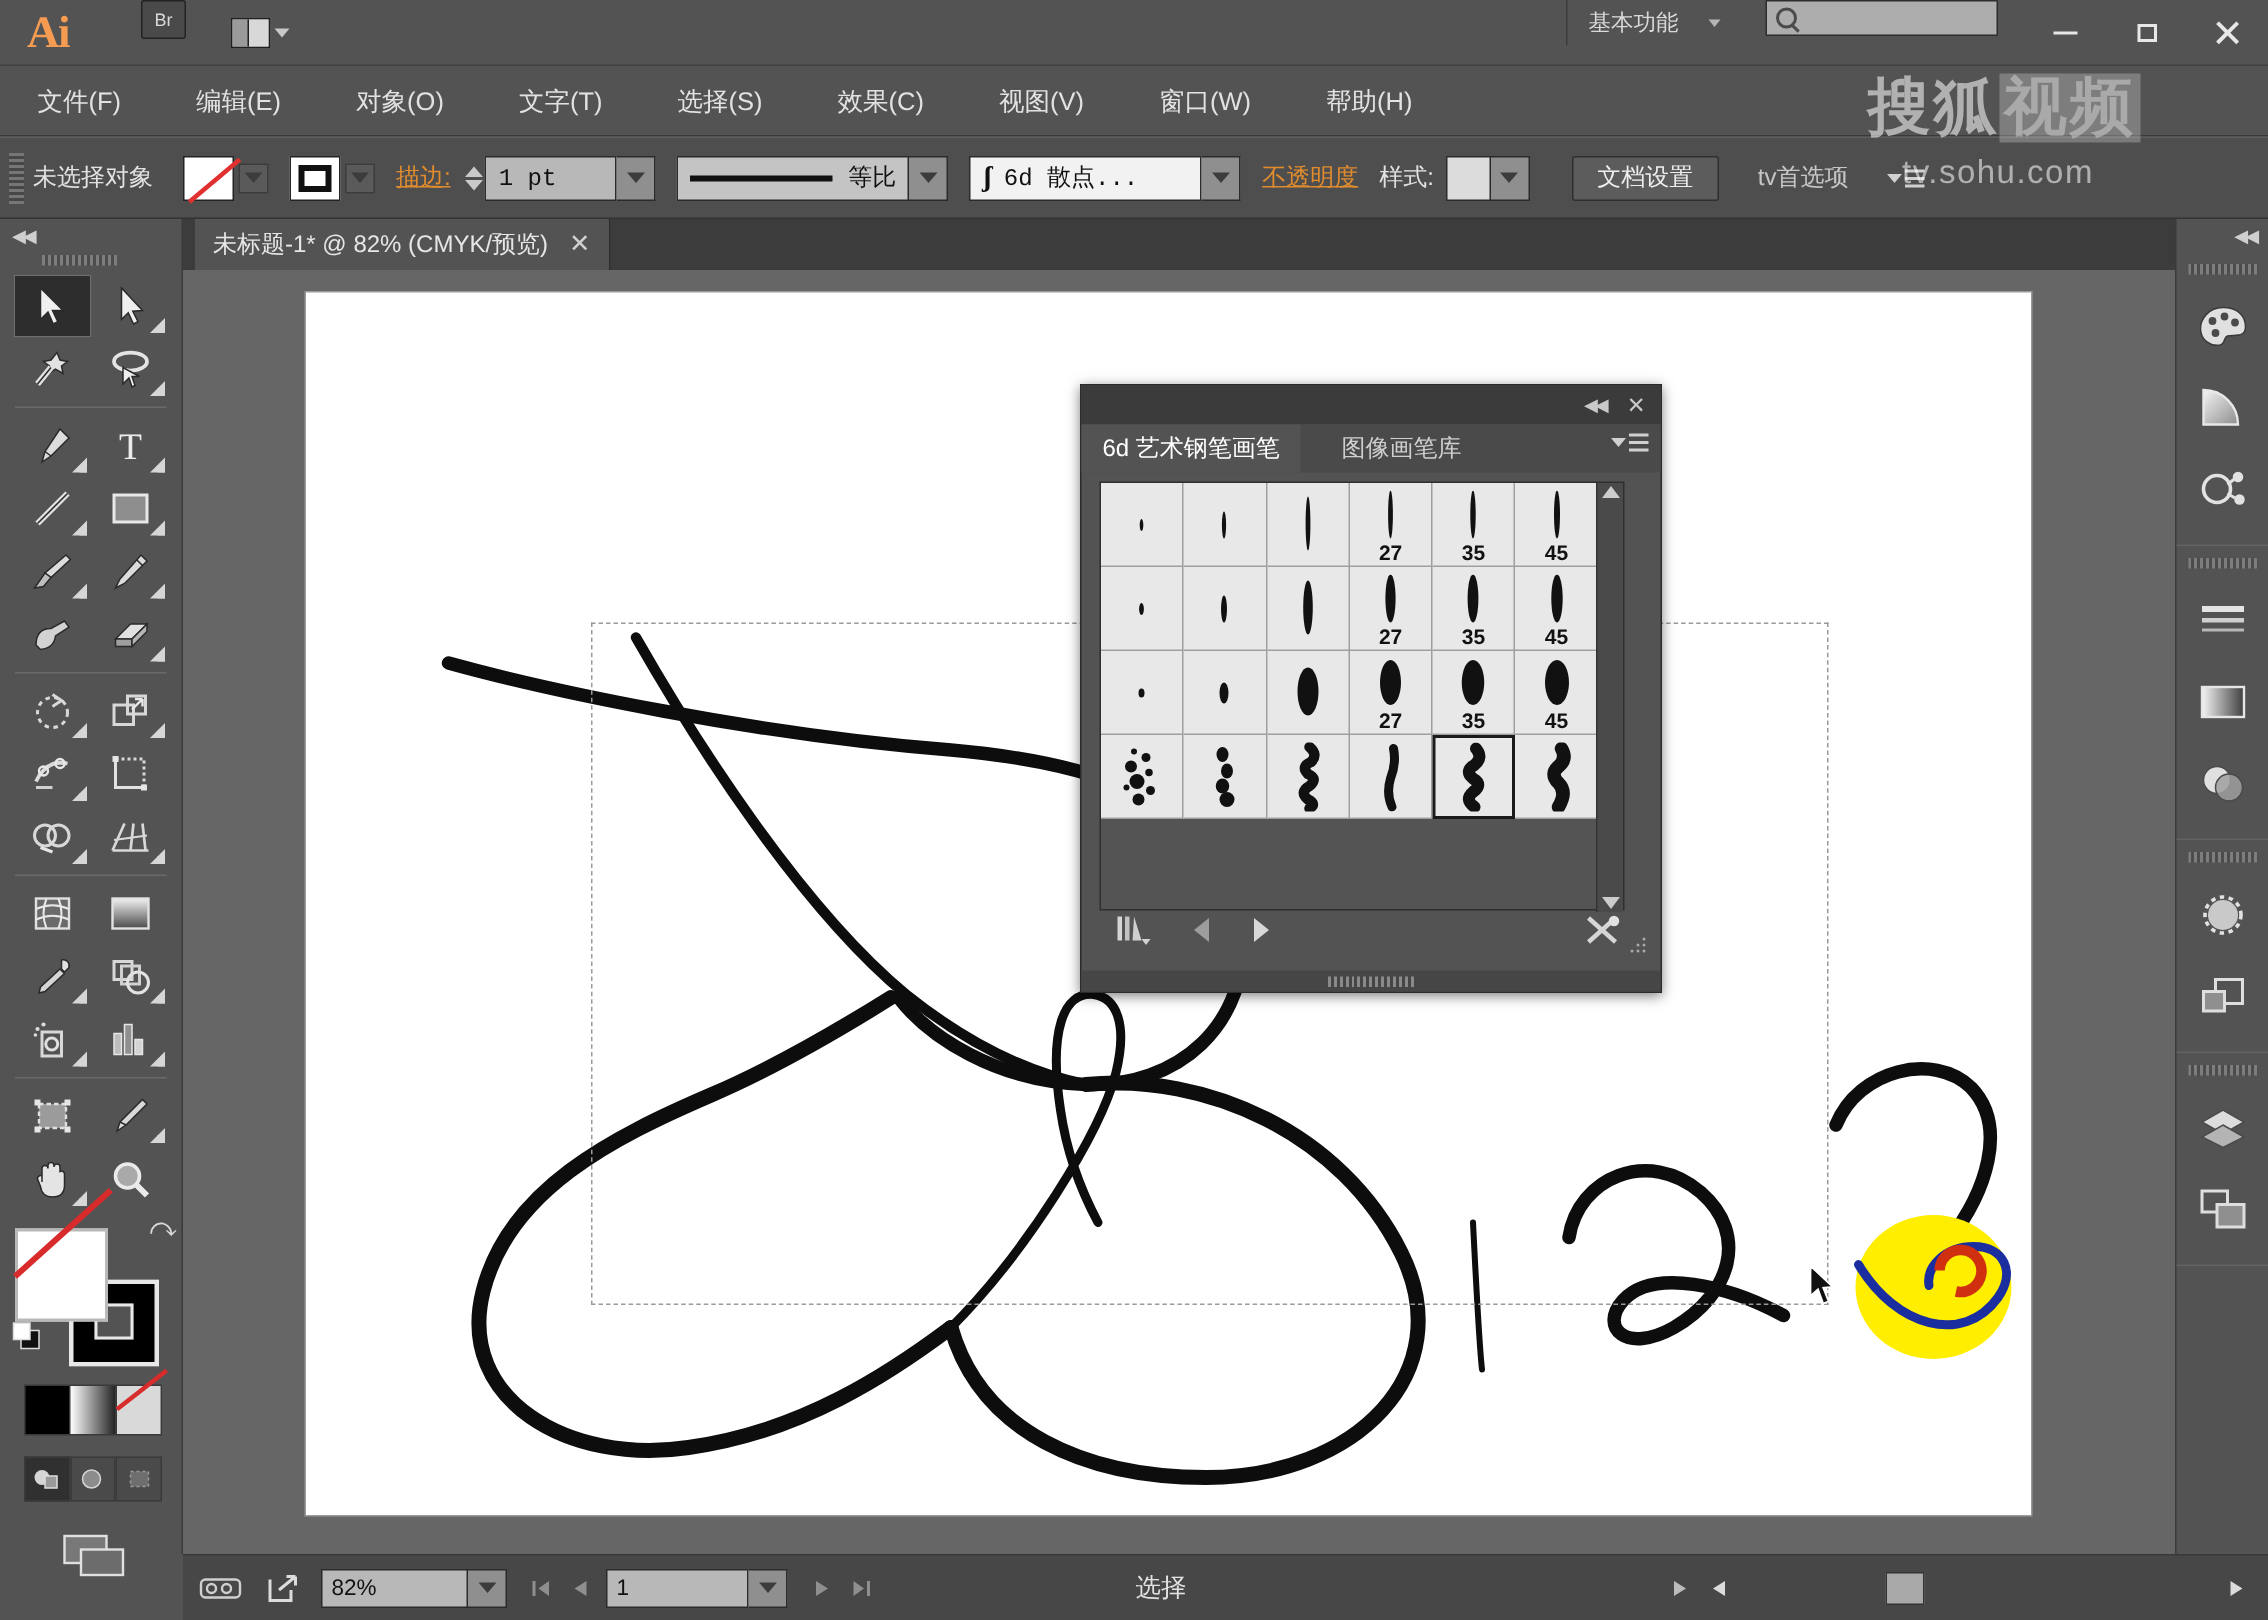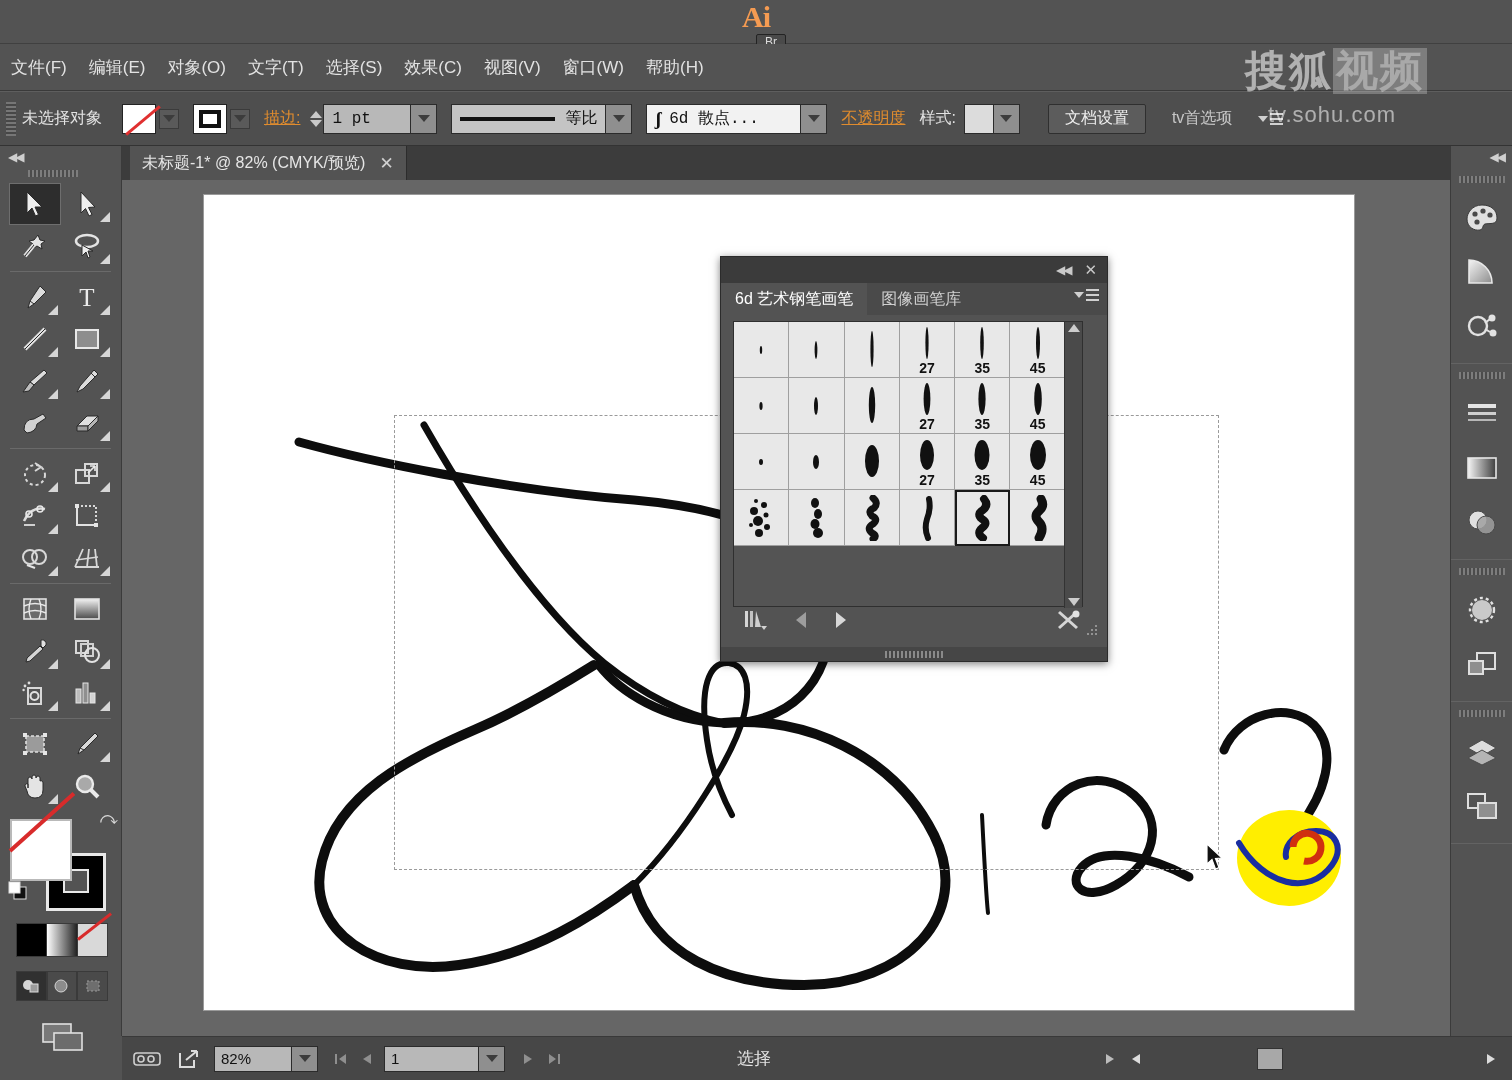--- a/index.html
+++ b/index.html
@@ -15,9 +15,8 @@
   
   .topbar{
     position:absolute; left:0; top:0; width:1512px; height:44px;
-    background:#535353; display:flex; align-items:center;
+    background:#535353; display:flex; 
     border-bottom:1px solid #404040;
-    flex-direction:column;
   }
   .ai-logo{
     width:64px; height:44px; display:flex; align-items:center; justify-content:center;

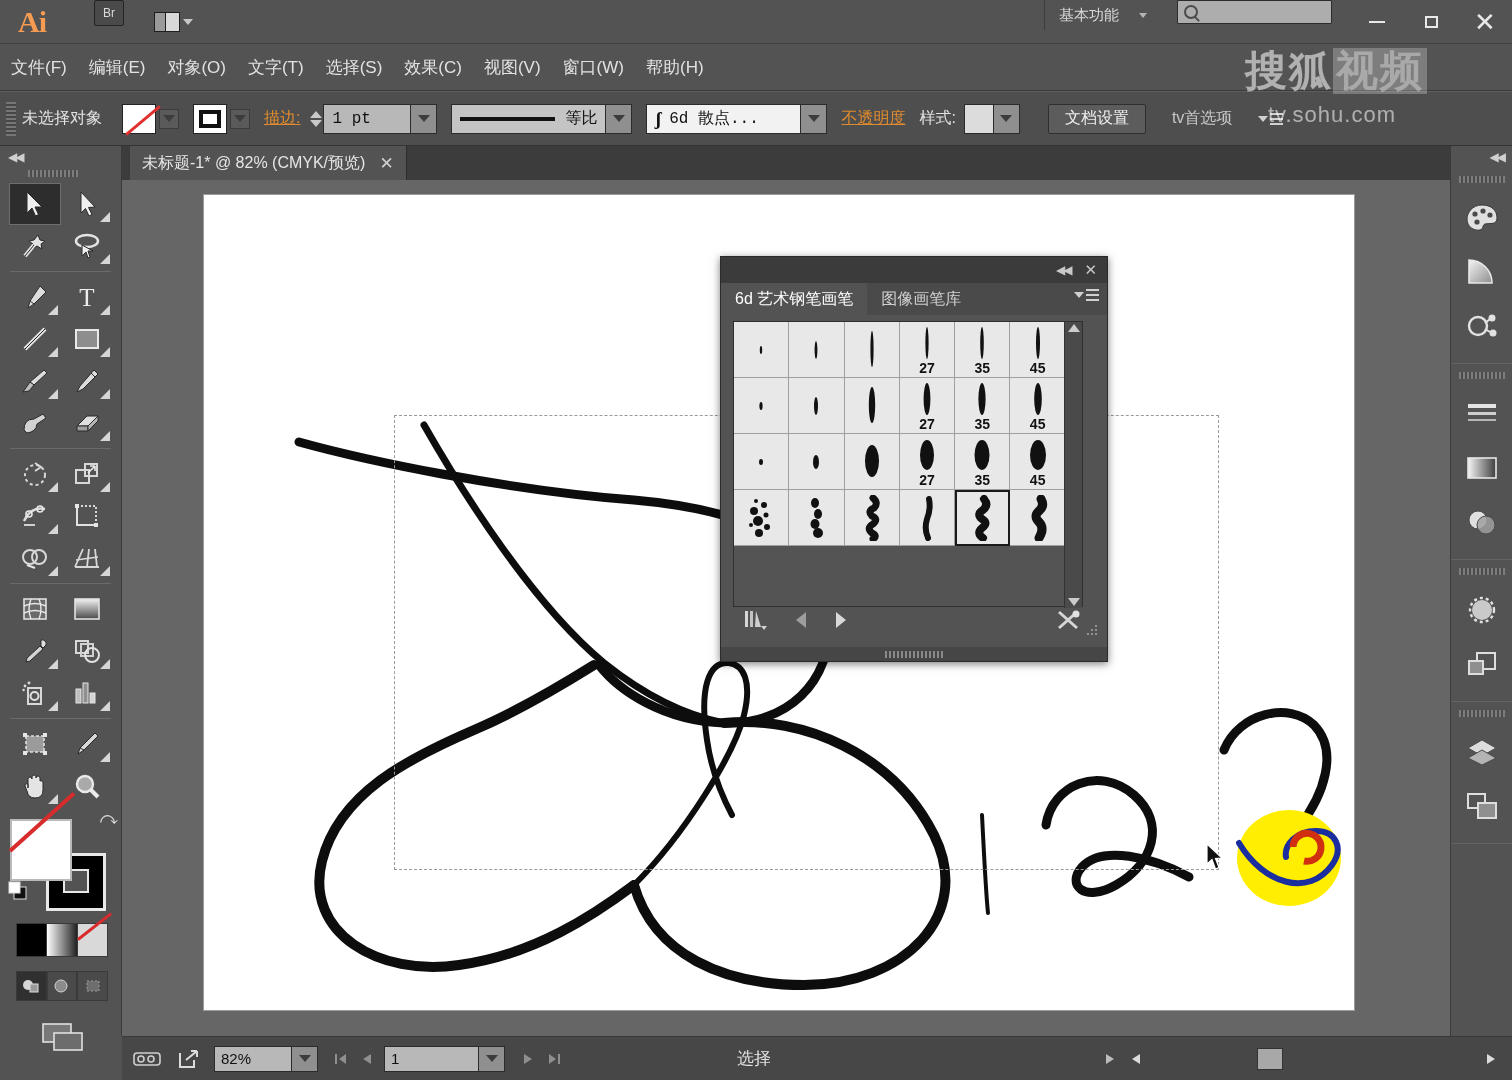--- a/index.html
+++ b/index.html
@@ -62,7 +62,7 @@
     background:#535353;display:flex;align-items:center;
     border-bottom:1px solid #3a3a3a;
   }
-  .menuitem{padding:0 11px;font-size:17px;color:#e2e2e2;line-height:47px;cursor:default;}
+  .menuitem{padding:0 25px;font-size:17px;color:#e2e2e2;line-height:47px;cursor:default;}
 
   
   .ctrlbar{

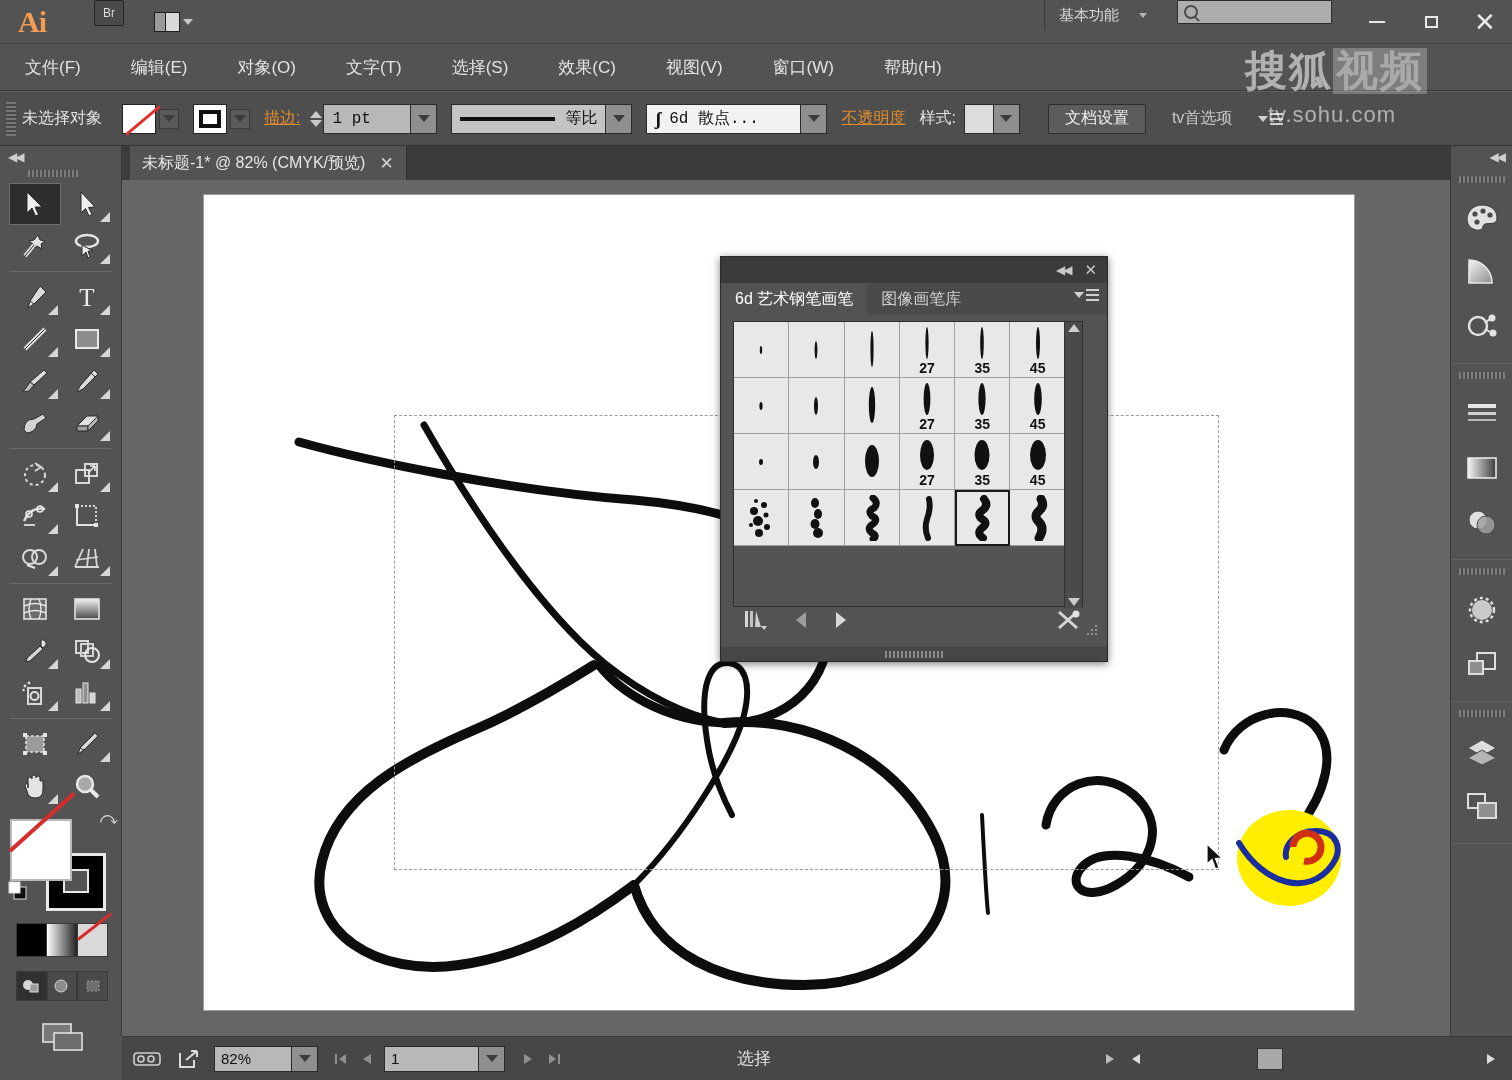--- a/index.html
+++ b/index.html
@@ -180,7 +180,7 @@
   .bp-titlebar{height:26px;background:#3b3b3b;display:flex;align-items:center;justify-content:flex-end;gap:14px;padding-right:10px;}
   .bp-chev{font-size:12px;color:#c9c9c9;letter-spacing:-2px;}
   .bp-x{font-size:15px;color:#c9c9c9;}
-  .bp-tabs{height:32px;background:#4a4a4a;display:flex;align-items:stretch;position:relative;}
+  .bp-tabs{height:32px;background:#4a4a4a;display:flex;align-items:stretch;position:relative;gap:13px;}
   .bp-tab{display:flex;align-items:center;padding:0 14px;font-size:16px;color:#cfcfcf;}
   .bp-tab.active{background:#535353;color:#ffffff;}
   .bp-menu{position:absolute;right:8px;top:6px;display:flex;align-items:center;gap:2px;}

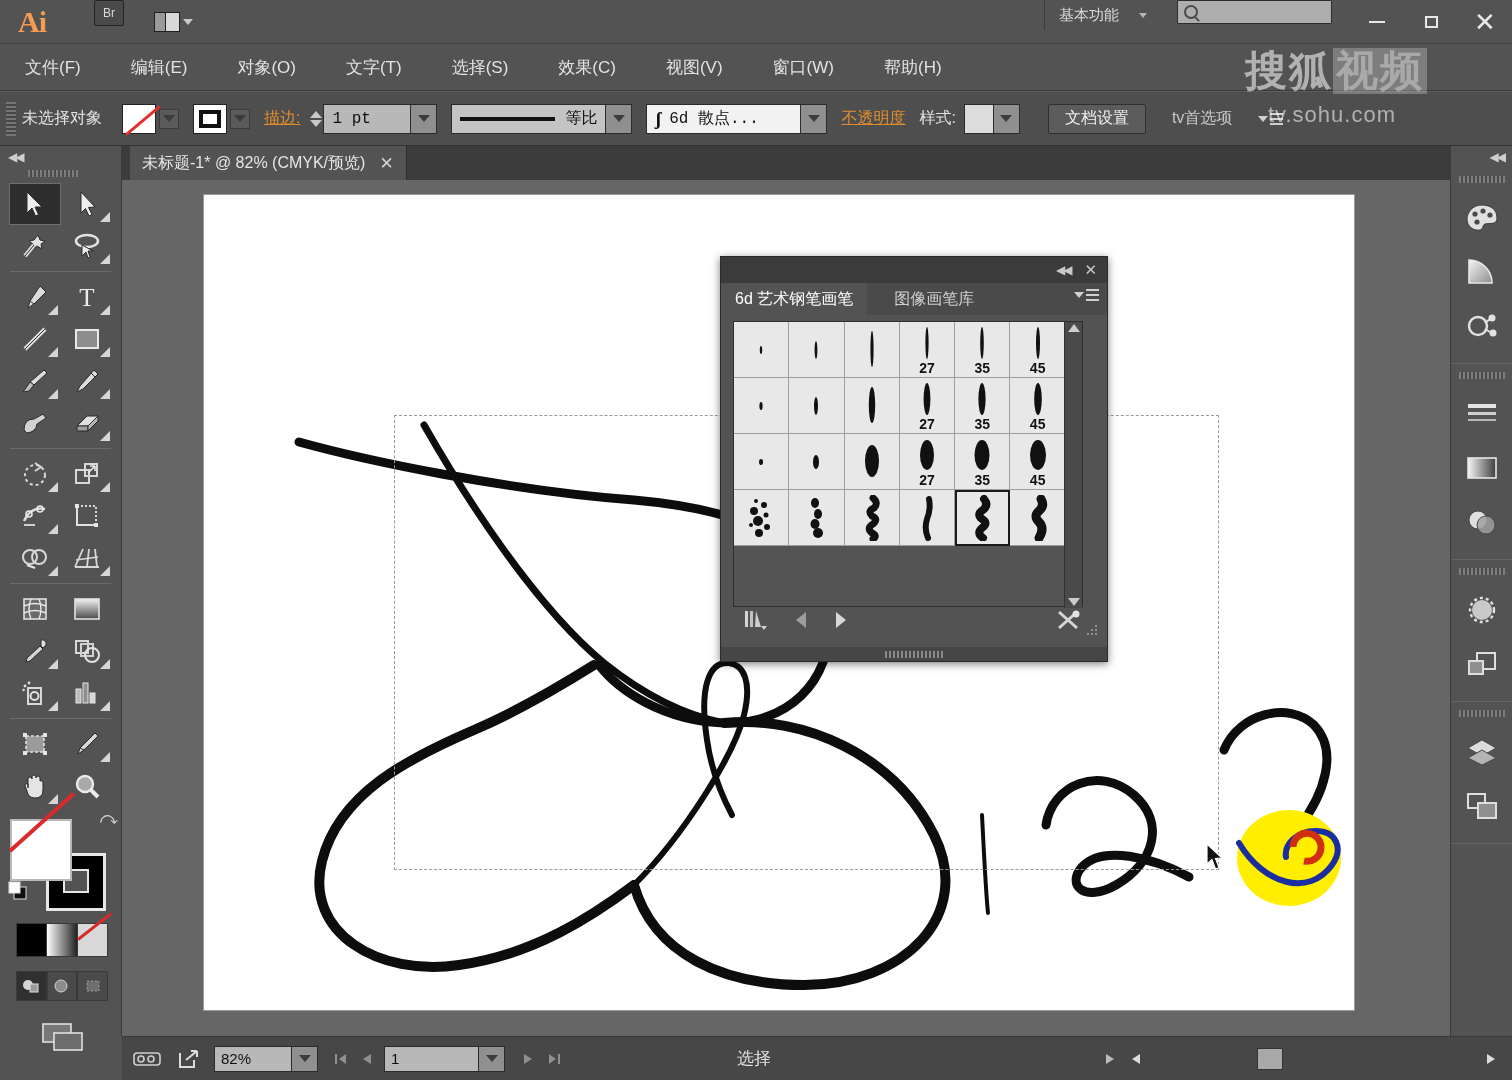--- a/index.html
+++ b/index.html
@@ -214,7 +214,7 @@
   .statusbar{position:absolute;left:122px;bottom:0;width:1390px;height:44px;background:#474747;
     border-top:1px solid #393939;display:flex;align-items:center;}
   .sb-ico{width:34px;height:28px;display:flex;align-items:center;justify-content:center;margin-left:8px;}
-  .sb-fld{width:78px;height:26px;background:#b8b8b8;border:1px solid #2b2b2b;color:#111;
+  .sb-fld{width:98px;height:26px;background:#b8b8b8;border:1px solid #2b2b2b;color:#111;
     font-size:15px;display:flex;align-items:center;padding-left:6px;font-family:"Liberation Sans",sans-serif;}
   .sb-dd{width:26px;height:26px;background:#8f8f8f;border:1px solid #2b2b2b;border-left:none;
     display:flex;align-items:center;justify-content:center;}

